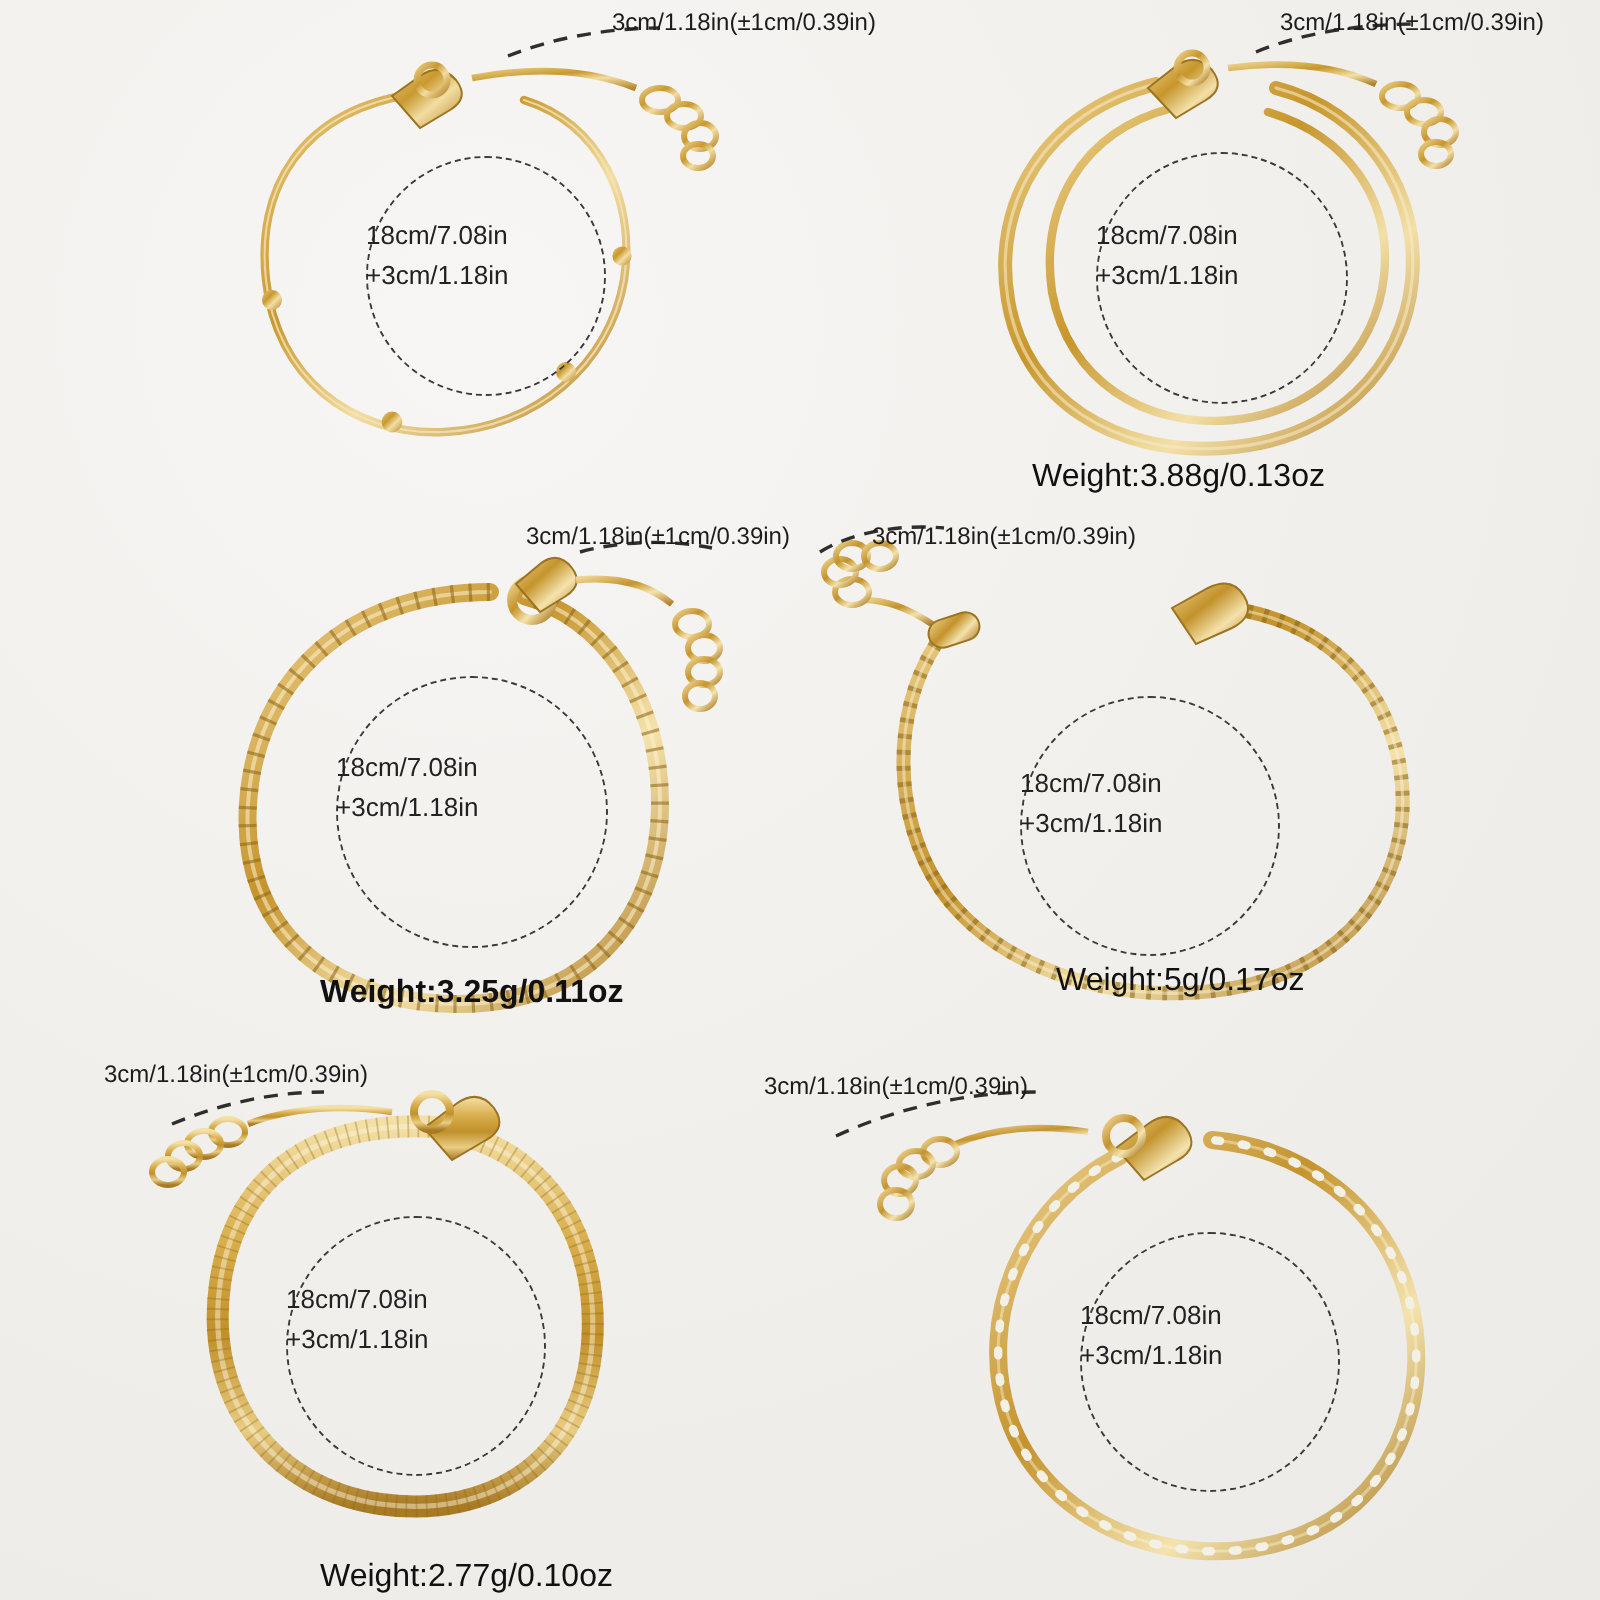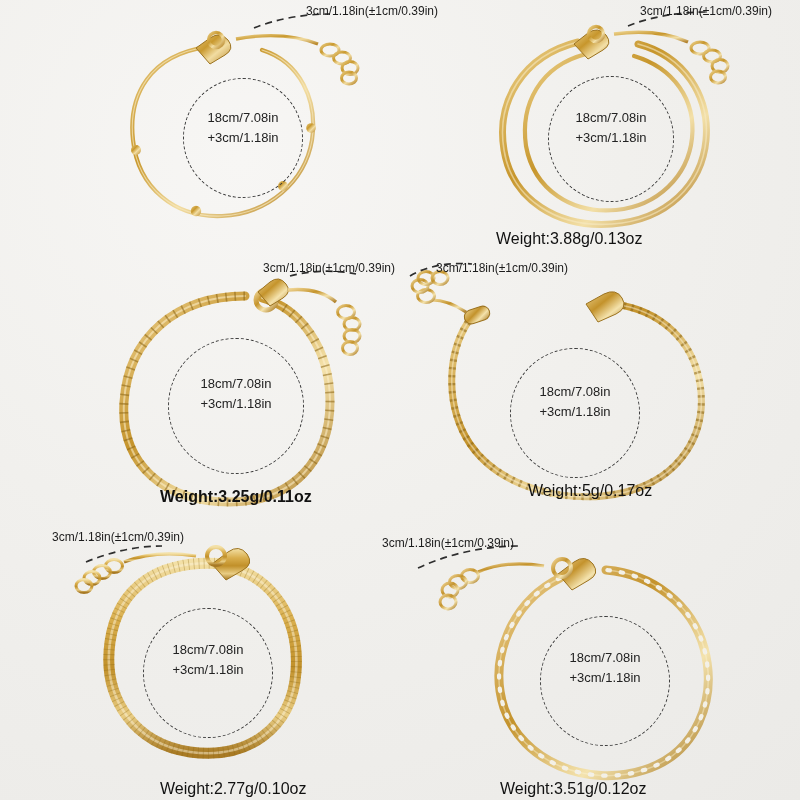--- a/index.html
+++ b/index.html
@@ -45,7 +45,7 @@
   }
   .meas {
     position: absolute;
-    text-align: center;
+    text-align: left;
     font-size: 13px;
     line-height: 1.55;
     color: #222;

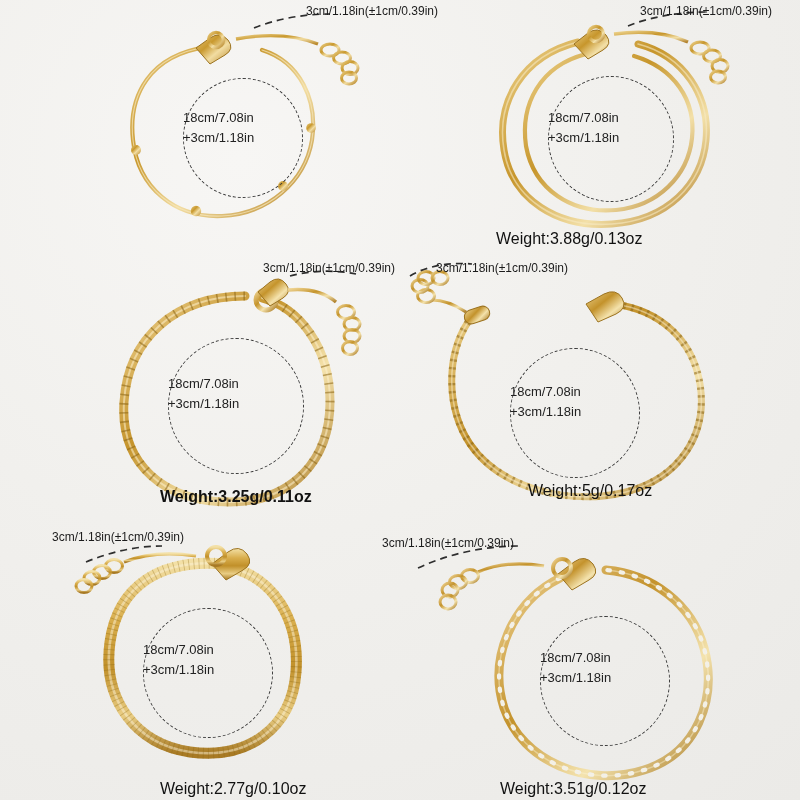--- a/index.html
+++ b/index.html
@@ -147,7 +147,7 @@
       <div>+3cm/1.18in</div>
     </div>
     <div class="ext-label" style="left:240px; top:4px;">3cm/1.18in(±1cm/0.39in)</div>
-    <div class="weight" style="left:96px; top:230px;">Weight:3.88g/0.13oz</div>
+    <div class="weight" style="left:116px; top:230px;">Weight:3.88g/0.13oz</div>
   </div>
 
   <div class="cell c2">

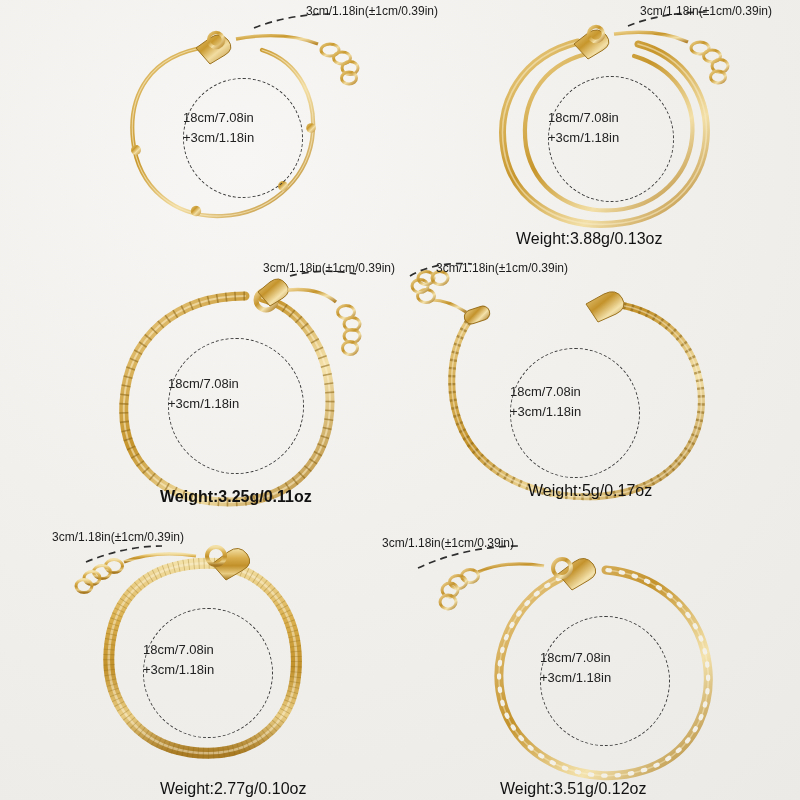--- a/index.html
+++ b/index.html
@@ -292,7 +292,6 @@
       <div>+3cm/1.18in</div>
     </div>
     <div class="ext-label" style="left:-18px; top:24px;">3cm/1.18in(±1cm/0.39in)</div>
-    <div class="weight" style="left:100px; top:268px;">Weight:3.51g/0.12oz</div>
   </div>
 
 </div>

